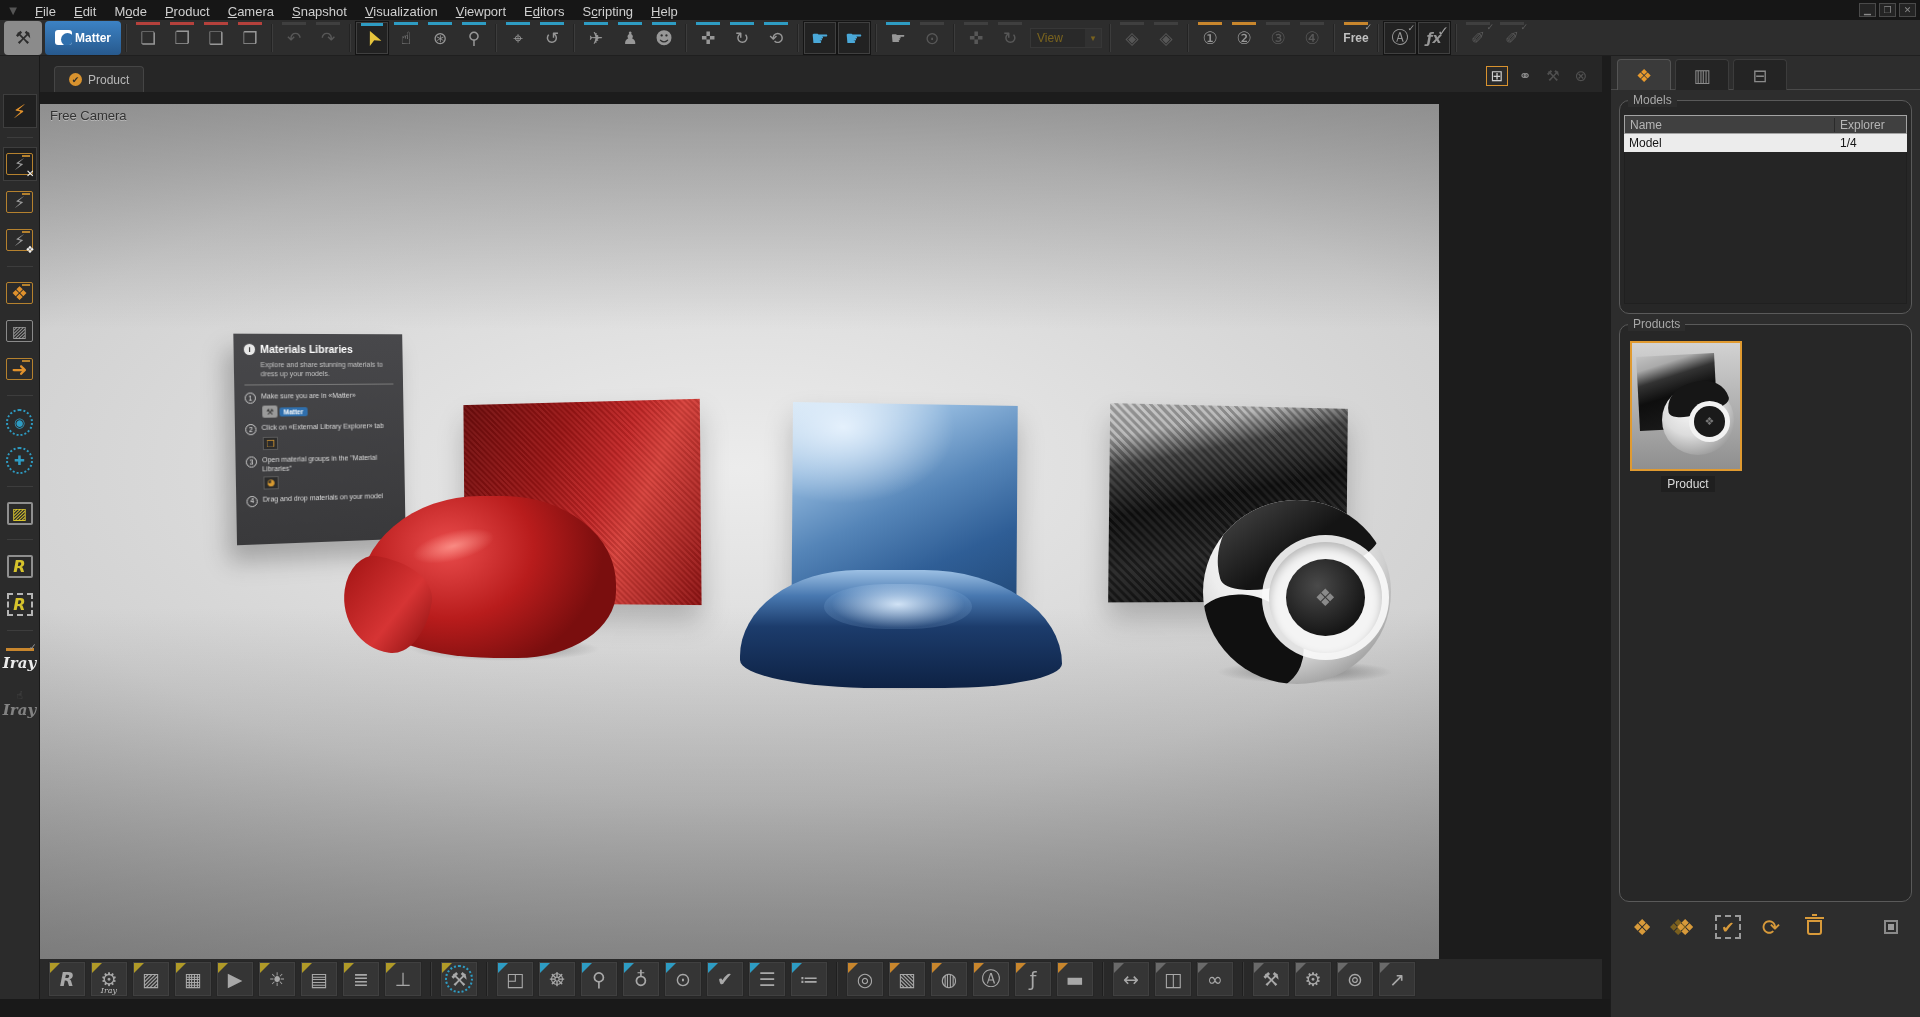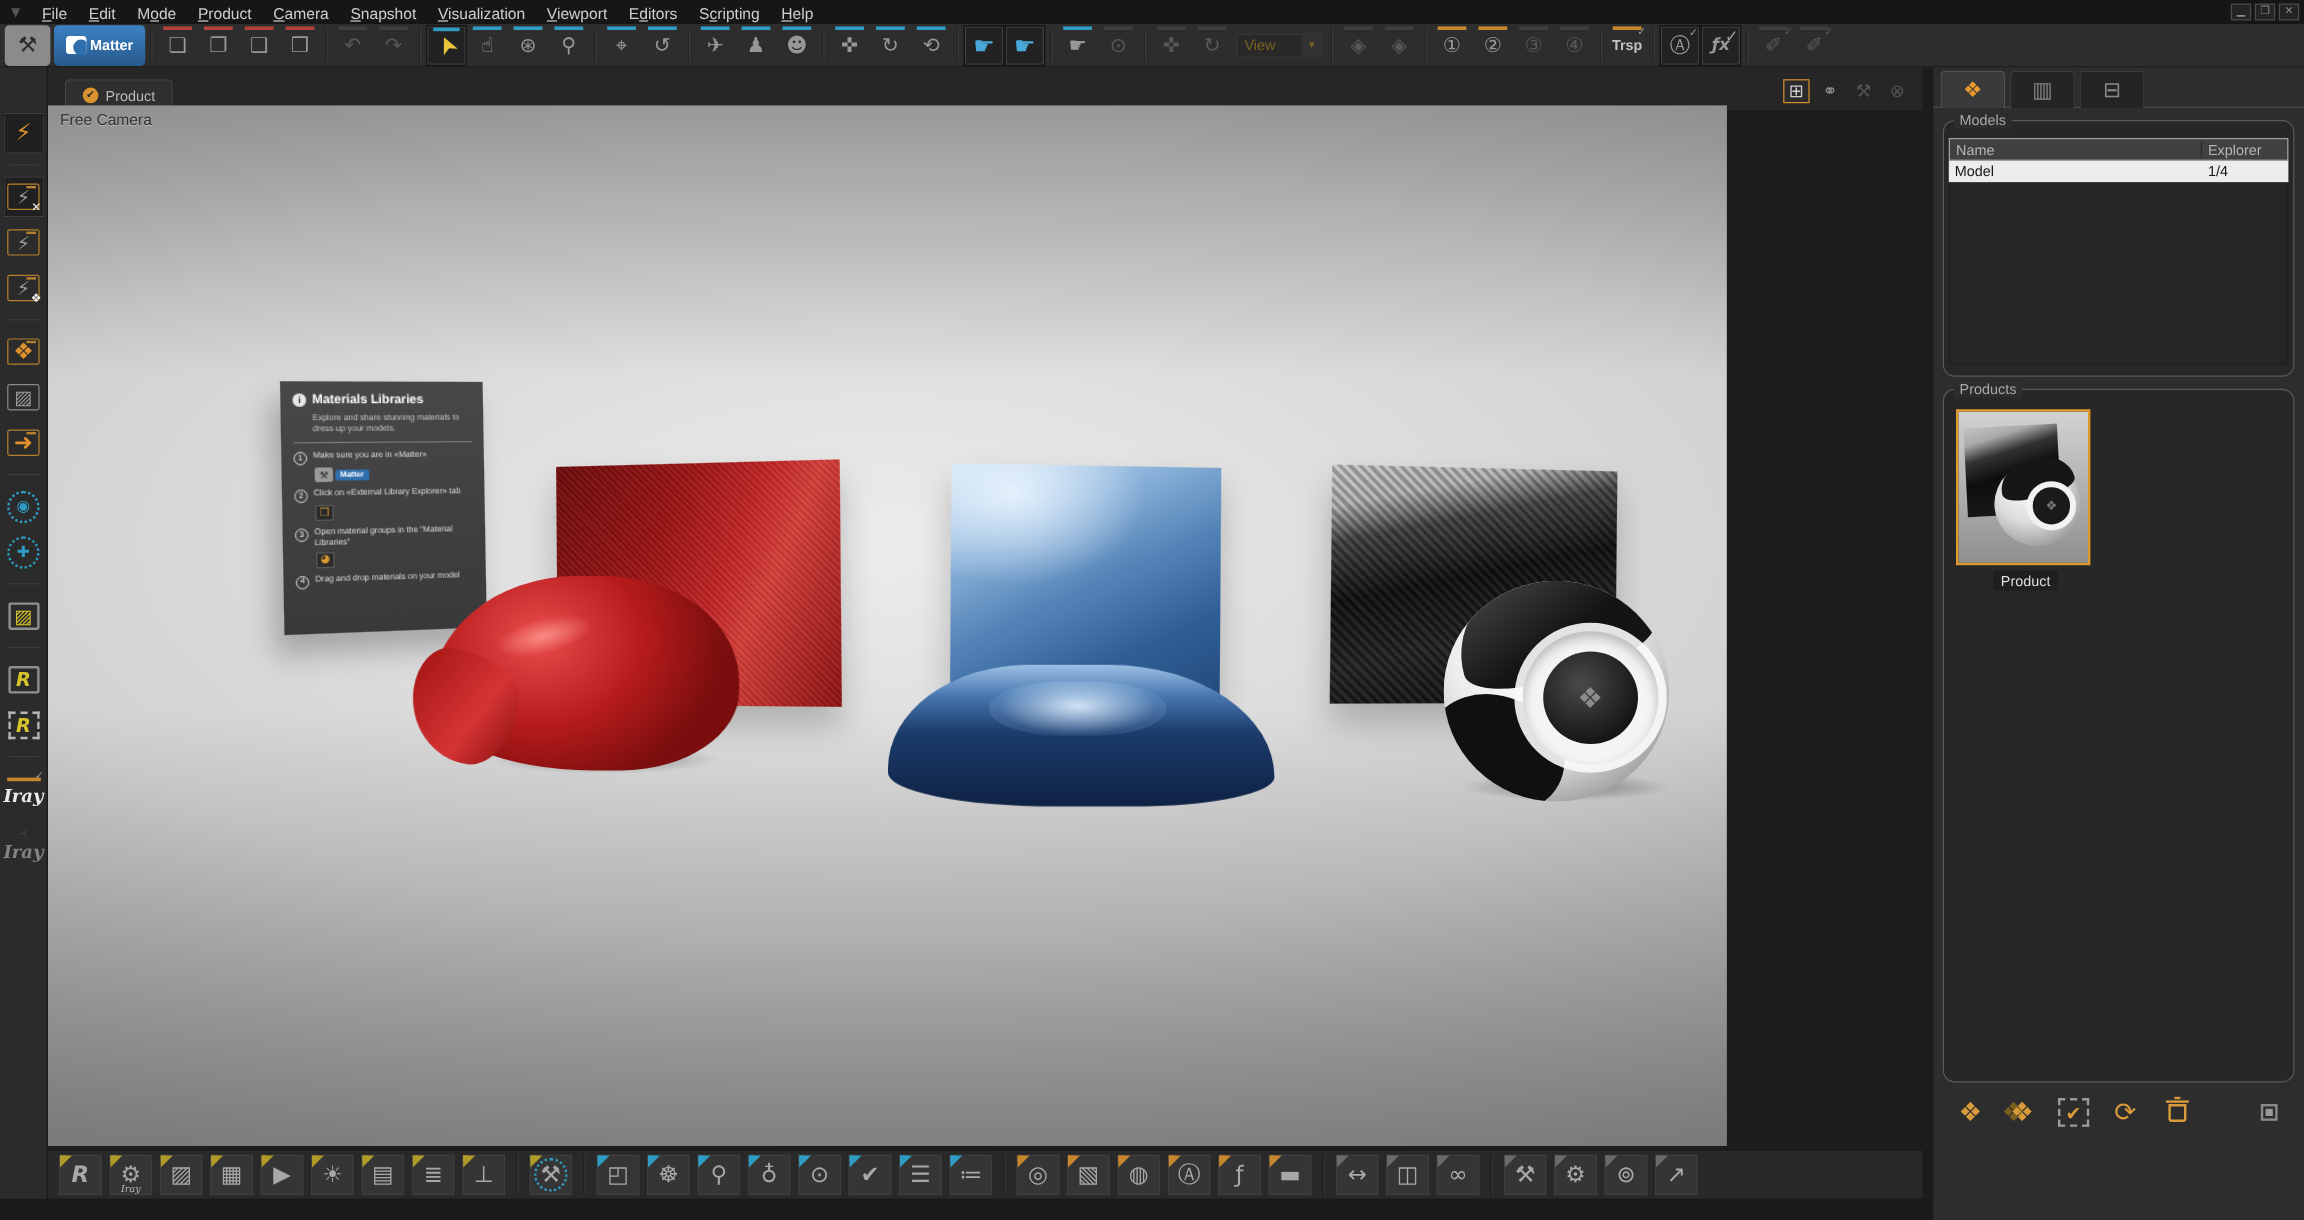--- a/index.html
+++ b/index.html
@@ -367,7 +367,7 @@
       <div class="tb-sep"></div>
       <div class="tb-item trsp">
         <i class="bar bar-orange"></i>
-        <span class="txt-lbl">Trsp</span>
+        <span class="txt-lbl">Free</span>
         <span class="check glyph">✓</span>
       </div>
       <div class="tb-sep"></div>

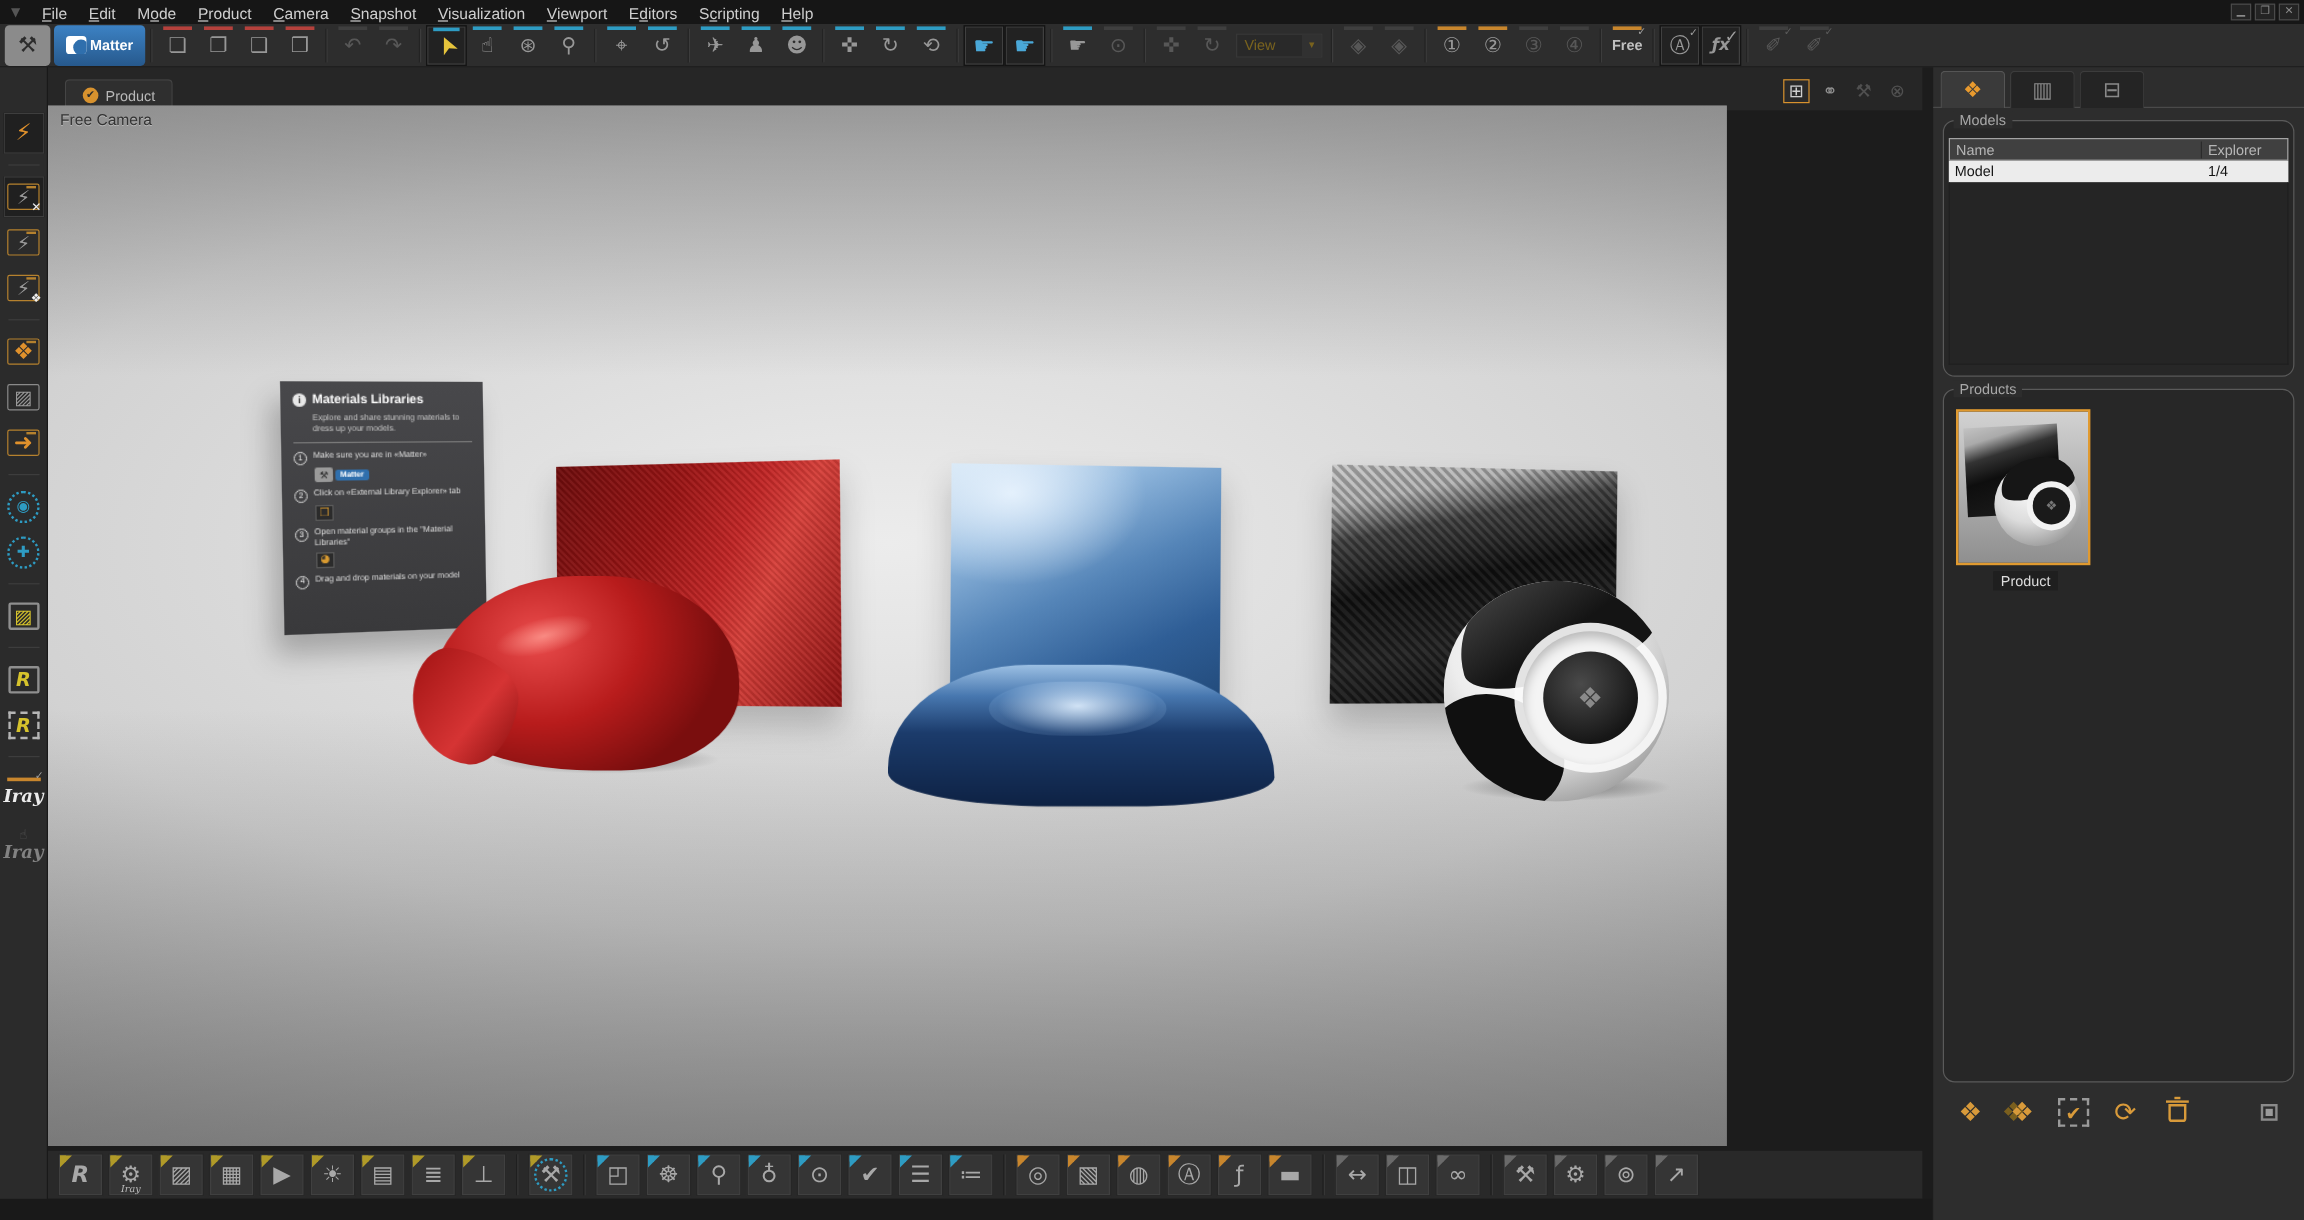--- a/index.html
+++ b/index.html
@@ -50,7 +50,7 @@
   .ta-item.active-orange{border:1px solid #d8922e;background:#2a2a2a;color:#cfcfcf}
   .ta-item.dim{opacity:.4}
   
-  #vp-canvas{position:absolute;left:40px;top:88px;width:1399px;height:867px;overflow:hidden;
+  #vp-canvas{position:absolute;left:40px;top:104px;width:1399px;height:867px;overflow:hidden;
     background:linear-gradient(180deg,rgba(110,110,110,.55),rgba(255,255,255,0) 26%,rgba(255,255,255,0) 58%,rgba(80,80,80,.5) 100%),
       radial-gradient(120% 85% at 50% 42%,#ececec 0%,#d2d2d2 45%,#a9a9a9 75%,#8e8e8e 100%)}
   #free-camera-label{position:absolute;left:10px;top:4px;font-size:13px;color:#333;font-weight:500;

